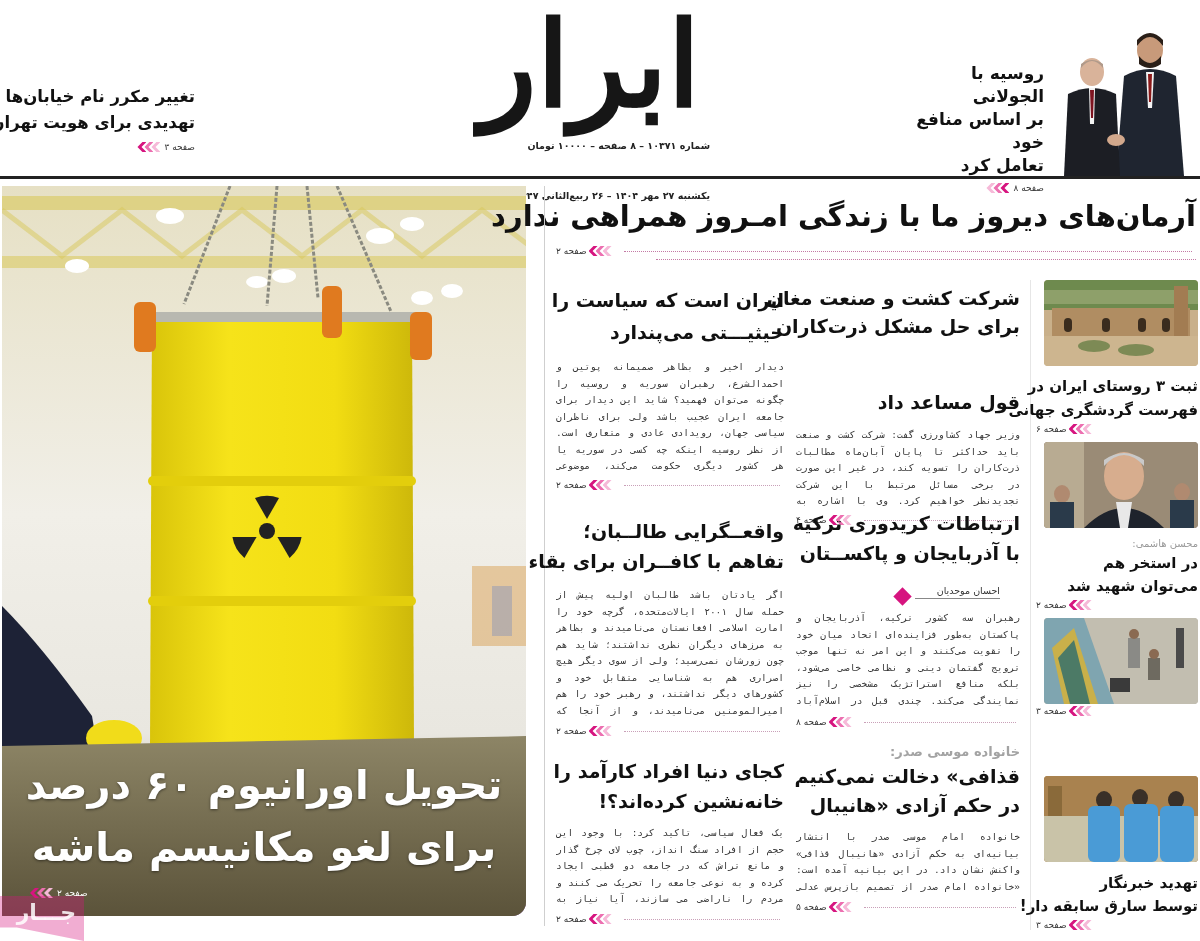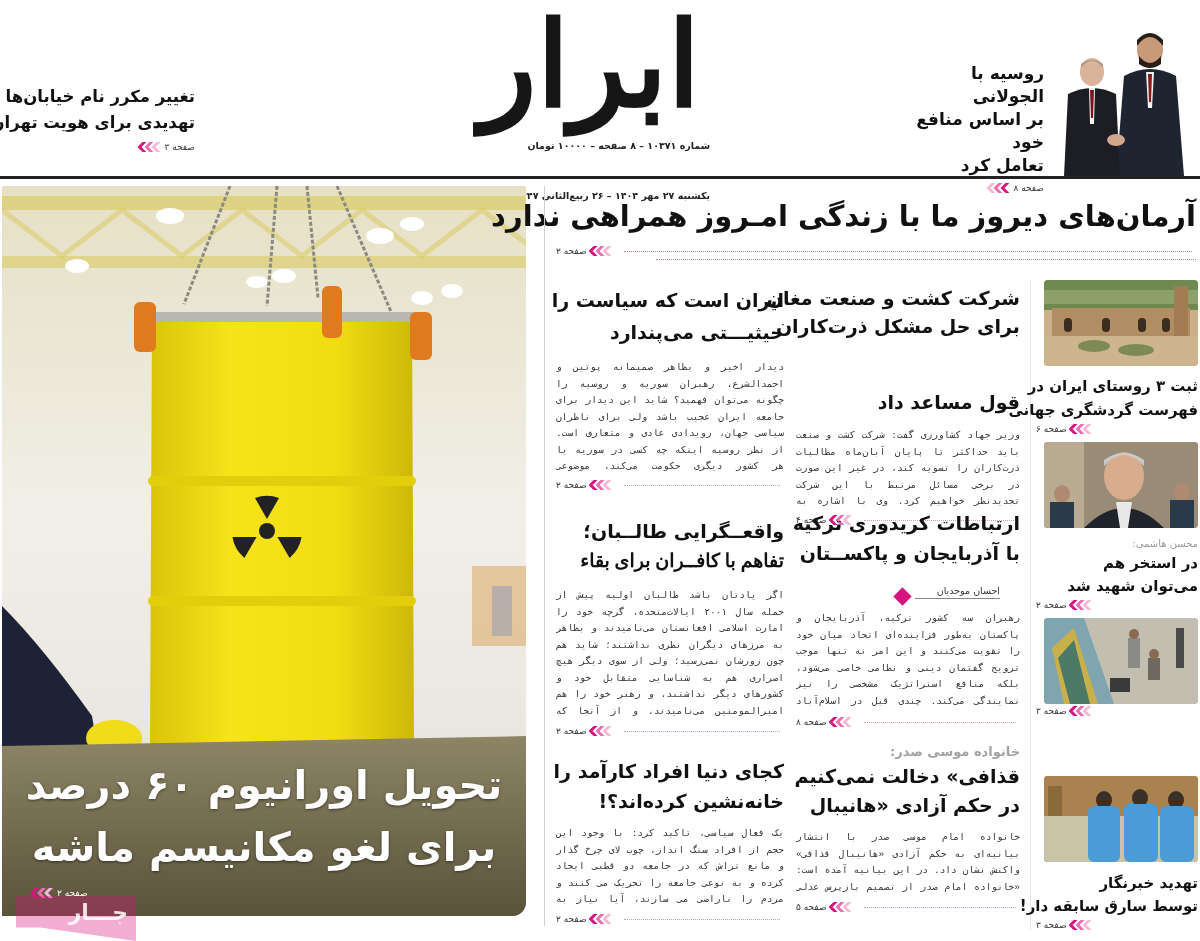--- a/index.html
+++ b/index.html
@@ -255,7 +255,7 @@
 
 <div class="abs" style="left:556px; top:516px; width:228px;">
   <div class="hl" style="font-size:19px; line-height:30px; text-align:right; white-space:nowrap;">واقعــگرایی طالــبان؛</div>
-  <div class="hl" style="font-size:19px; line-height:30px; text-align:right; white-space:nowrap;font-family:Liberation Serif, serif;">تفاهم با کافــران برای بقاء</div>
+  <div class="hl" style="font-size:19px; line-height:30px; text-align:right; white-space:nowrap;">تفاهم با کافــران برای بقاء</div>
   <div class="body-text" style="margin-top:12px; height:132px; overflow:hidden;">اگر یادتان باشد طالبان اولیه پیش از حمله سال ۲۰۰۱ ایالات‌متحده، گرچه خود را امارت اسلامی افغانستان می‌نامیدند و بظاهر به مرزهای دیگران نظری نداشتند؛ شاید هم چون زورشان نمی‌رسید؛ ولی از سوی دیگر هیچ اصراری هم به شناسایی متقابل خود و کشورهای دیگر نداشتند، و رهبر خود را هم امیرالمومنین می‌نامیدند، و از آنجا که ایدئولوژی همچون زیباروی تاب مستوری ندارد؛</div>
   <div class="pref" style="direction:ltr; margin-top:6px;">
     <span class="lbl" style="direction:rtl;">صفحه ۲</span>

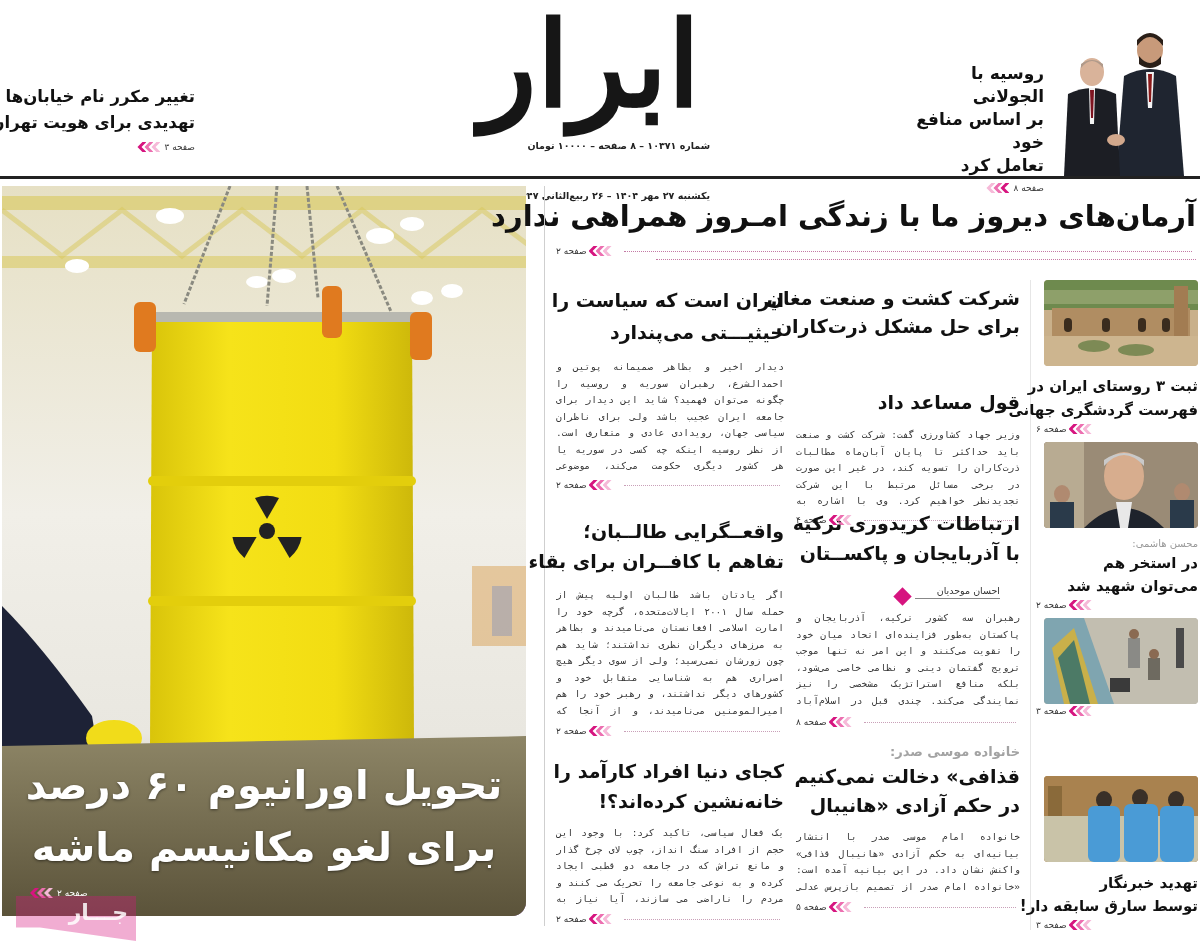--- a/index.html
+++ b/index.html
@@ -166,7 +166,7 @@
   </div>
 </div>
 
-<div class="abs" style="left:0; top:896px; width:120px; height:45px; background:rgba(214,20,127,0.35); clip-path:polygon(0 0,100% 0,100% 100%,20% 70%,0 70%);margin-left:16px;">
+<div class="abs" style="left:0; top:896px; width:84px; height:45px; background:rgba(214,20,127,0.35); clip-path:polygon(0 0,100% 0,100% 100%,20% 70%,0 70%);">
   <span style="display:block; font-size:22px; font-weight:bold; color:rgba(255,255,255,0.85); padding-right:8px; line-height:34px;">جـــار</span>
 </div>
 

